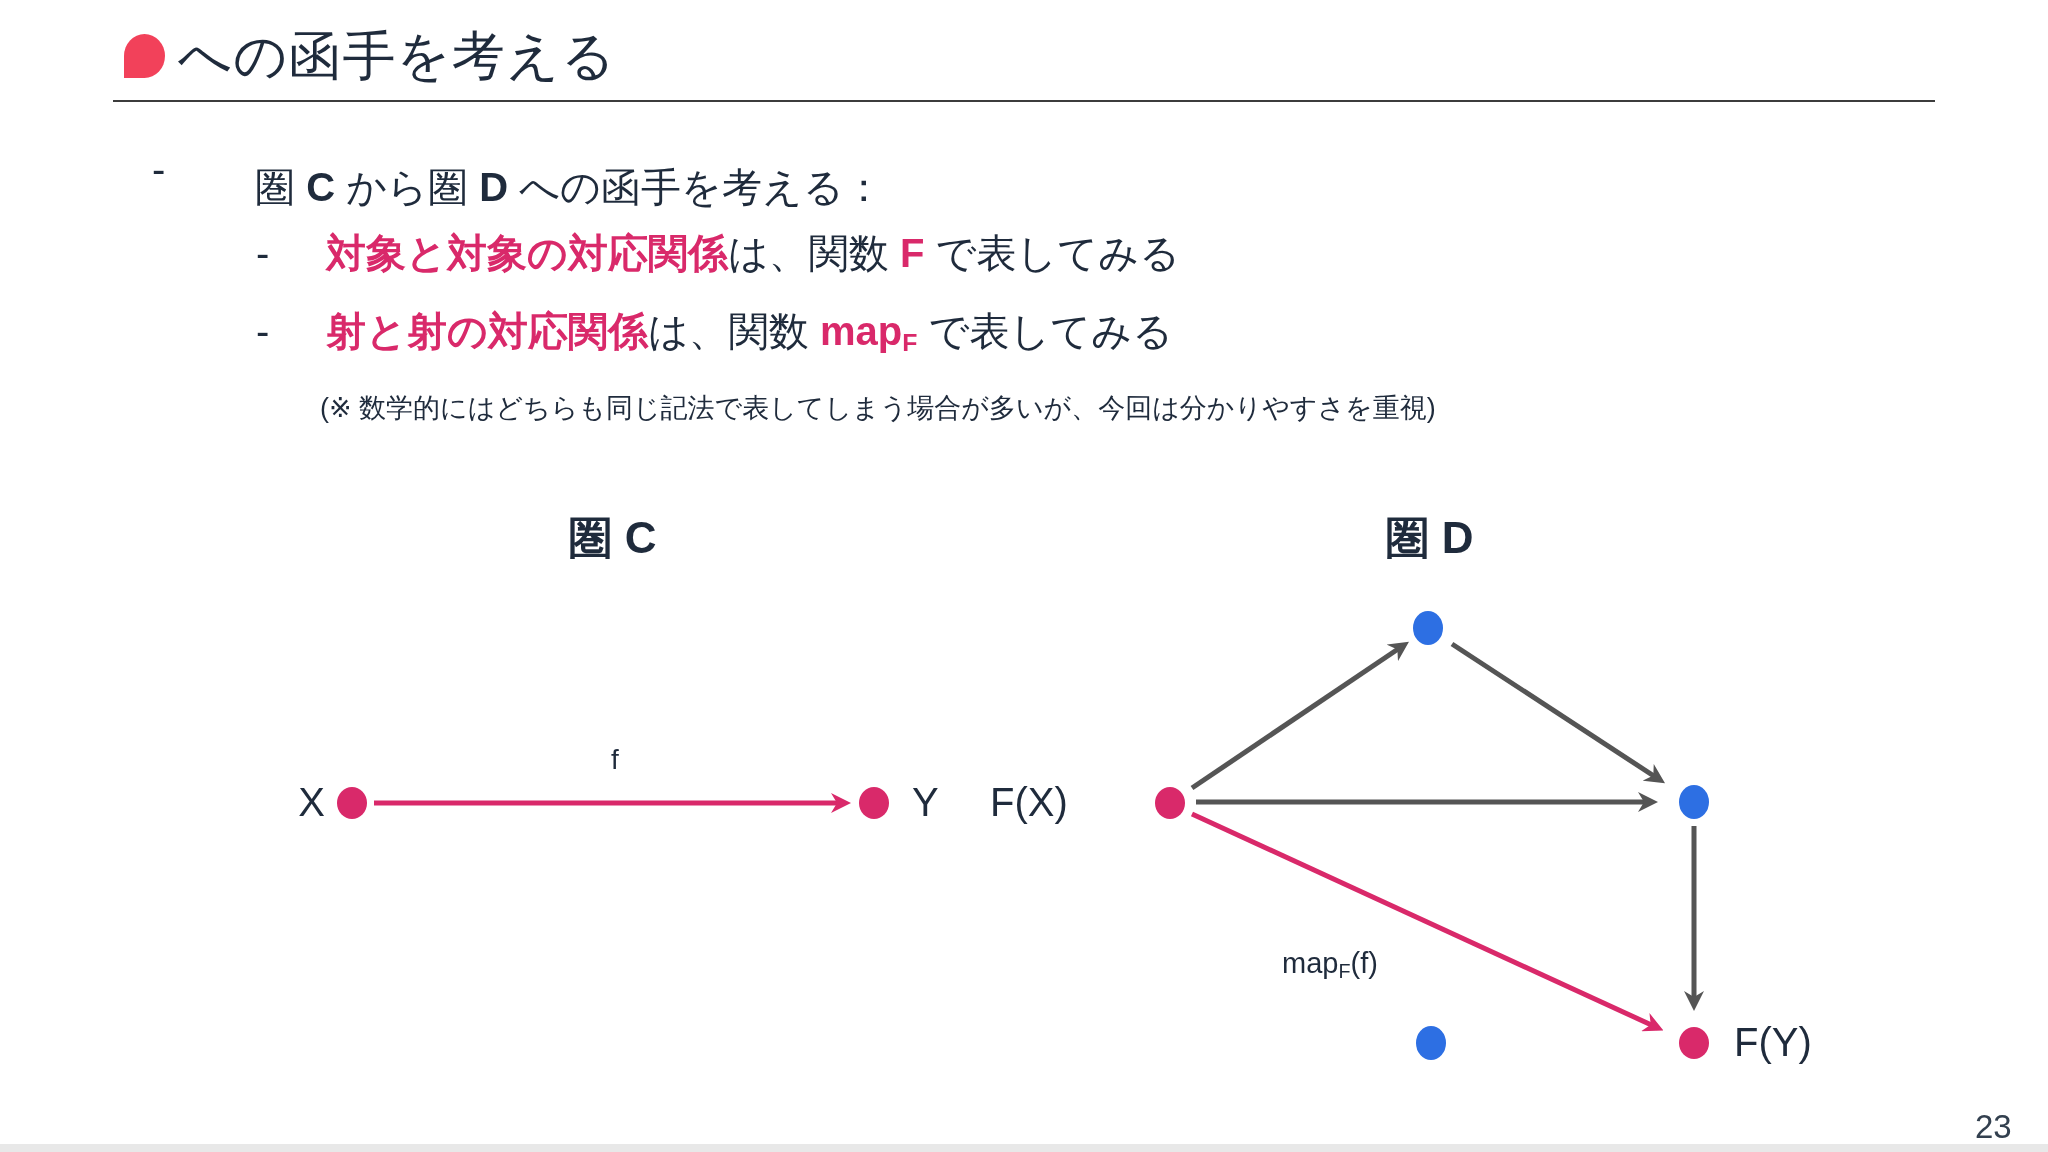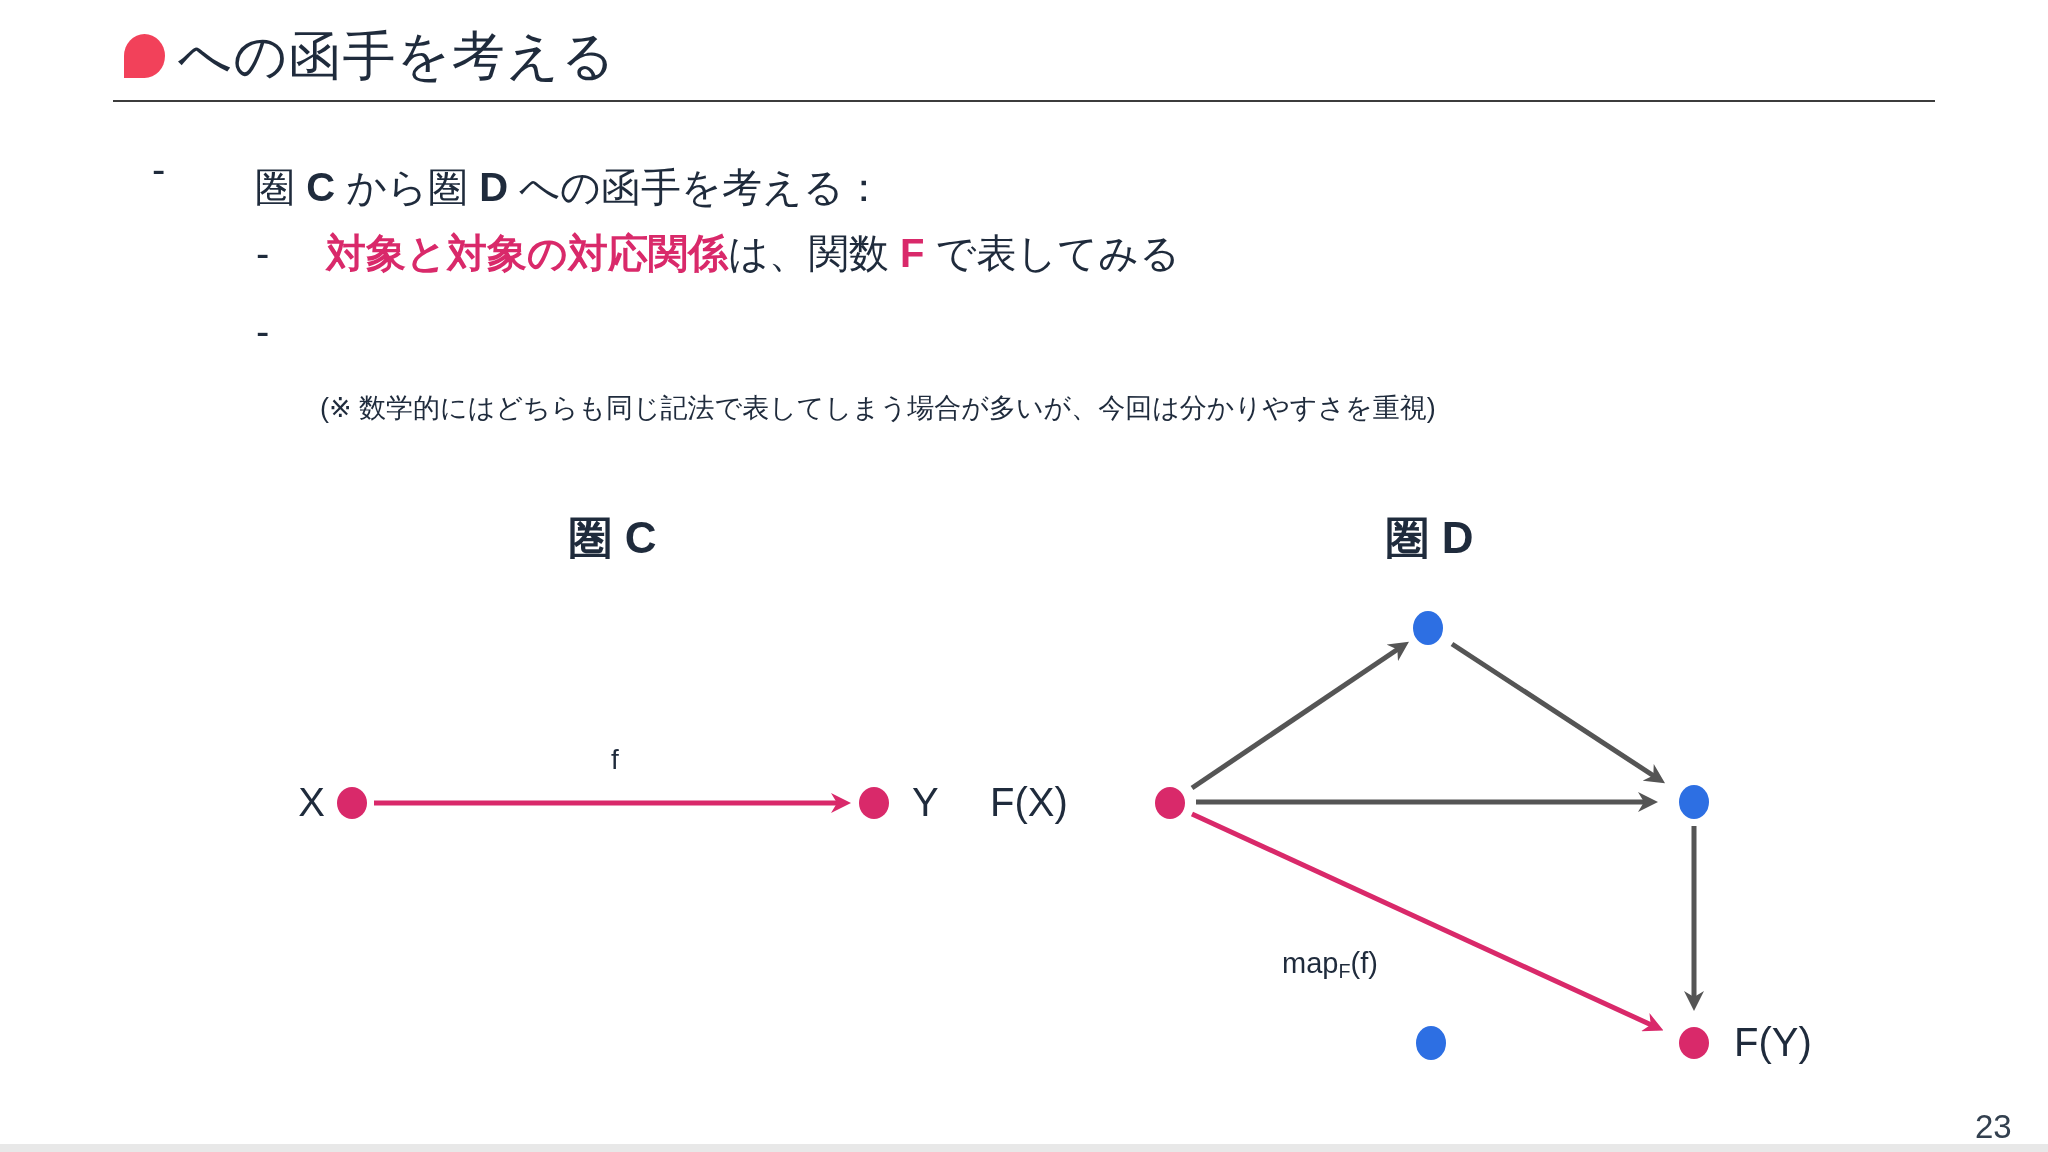--- a/index.html
+++ b/index.html
@@ -92,6 +92,7 @@
   <div class="abs bullet-line text2"><span class="em-pink">対象と対象の対応関係</span><span>は、関数 </span><span class="em-pink">F</span><span> で表してみる</span></div>
 
   <div class="abs bullet-line dash3">-</div>
+  <div class="abs bullet-line text3"><span class="em-pink">射と射の対応関係</span><span>は、関数 </span><span class="em-pink">map</span><sub class="f-sub">F</sub><span> で表してみる</span></div>
 
   <div class="abs note-line">(※ 数学的にはどちらも同じ記法で表してしまう場合が多いが、今回は分かりやすさを重視)</div>
 

